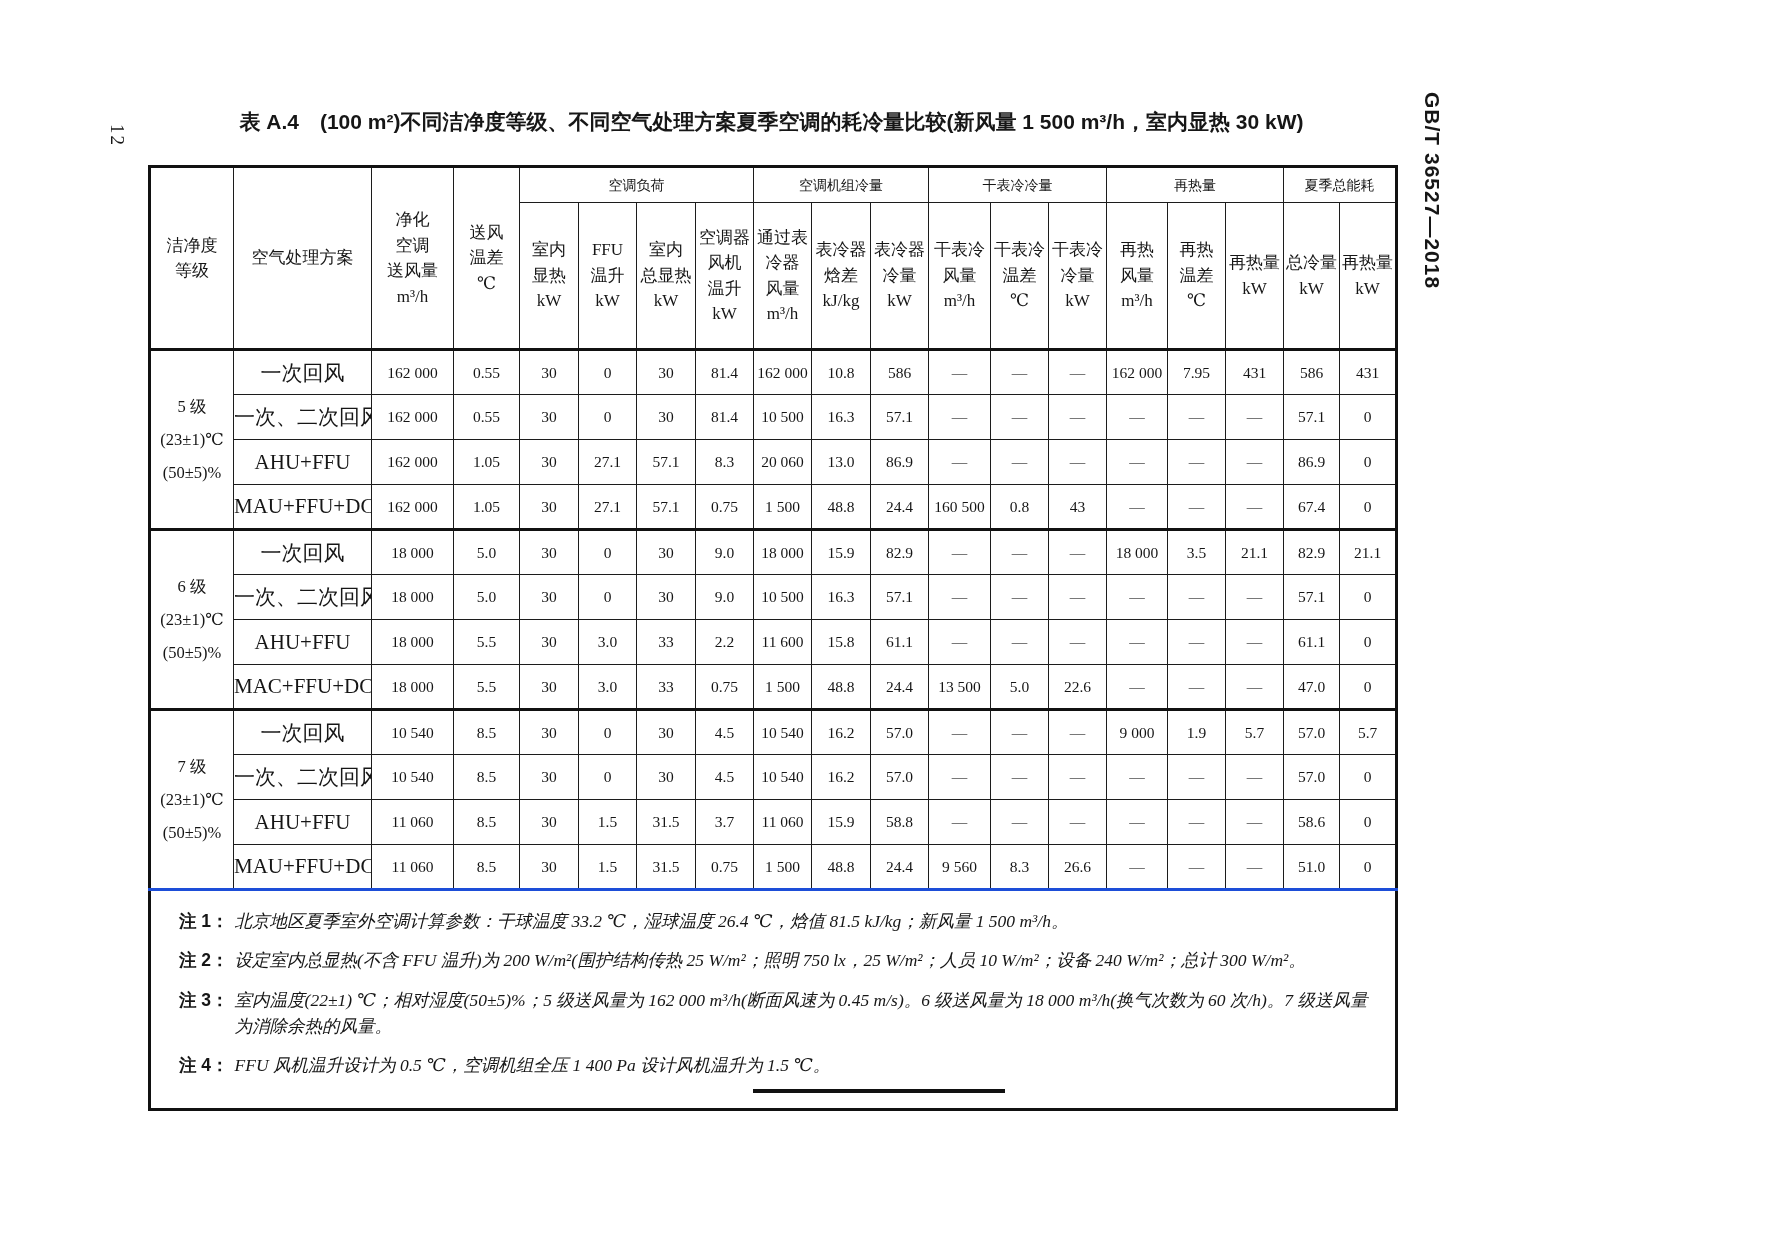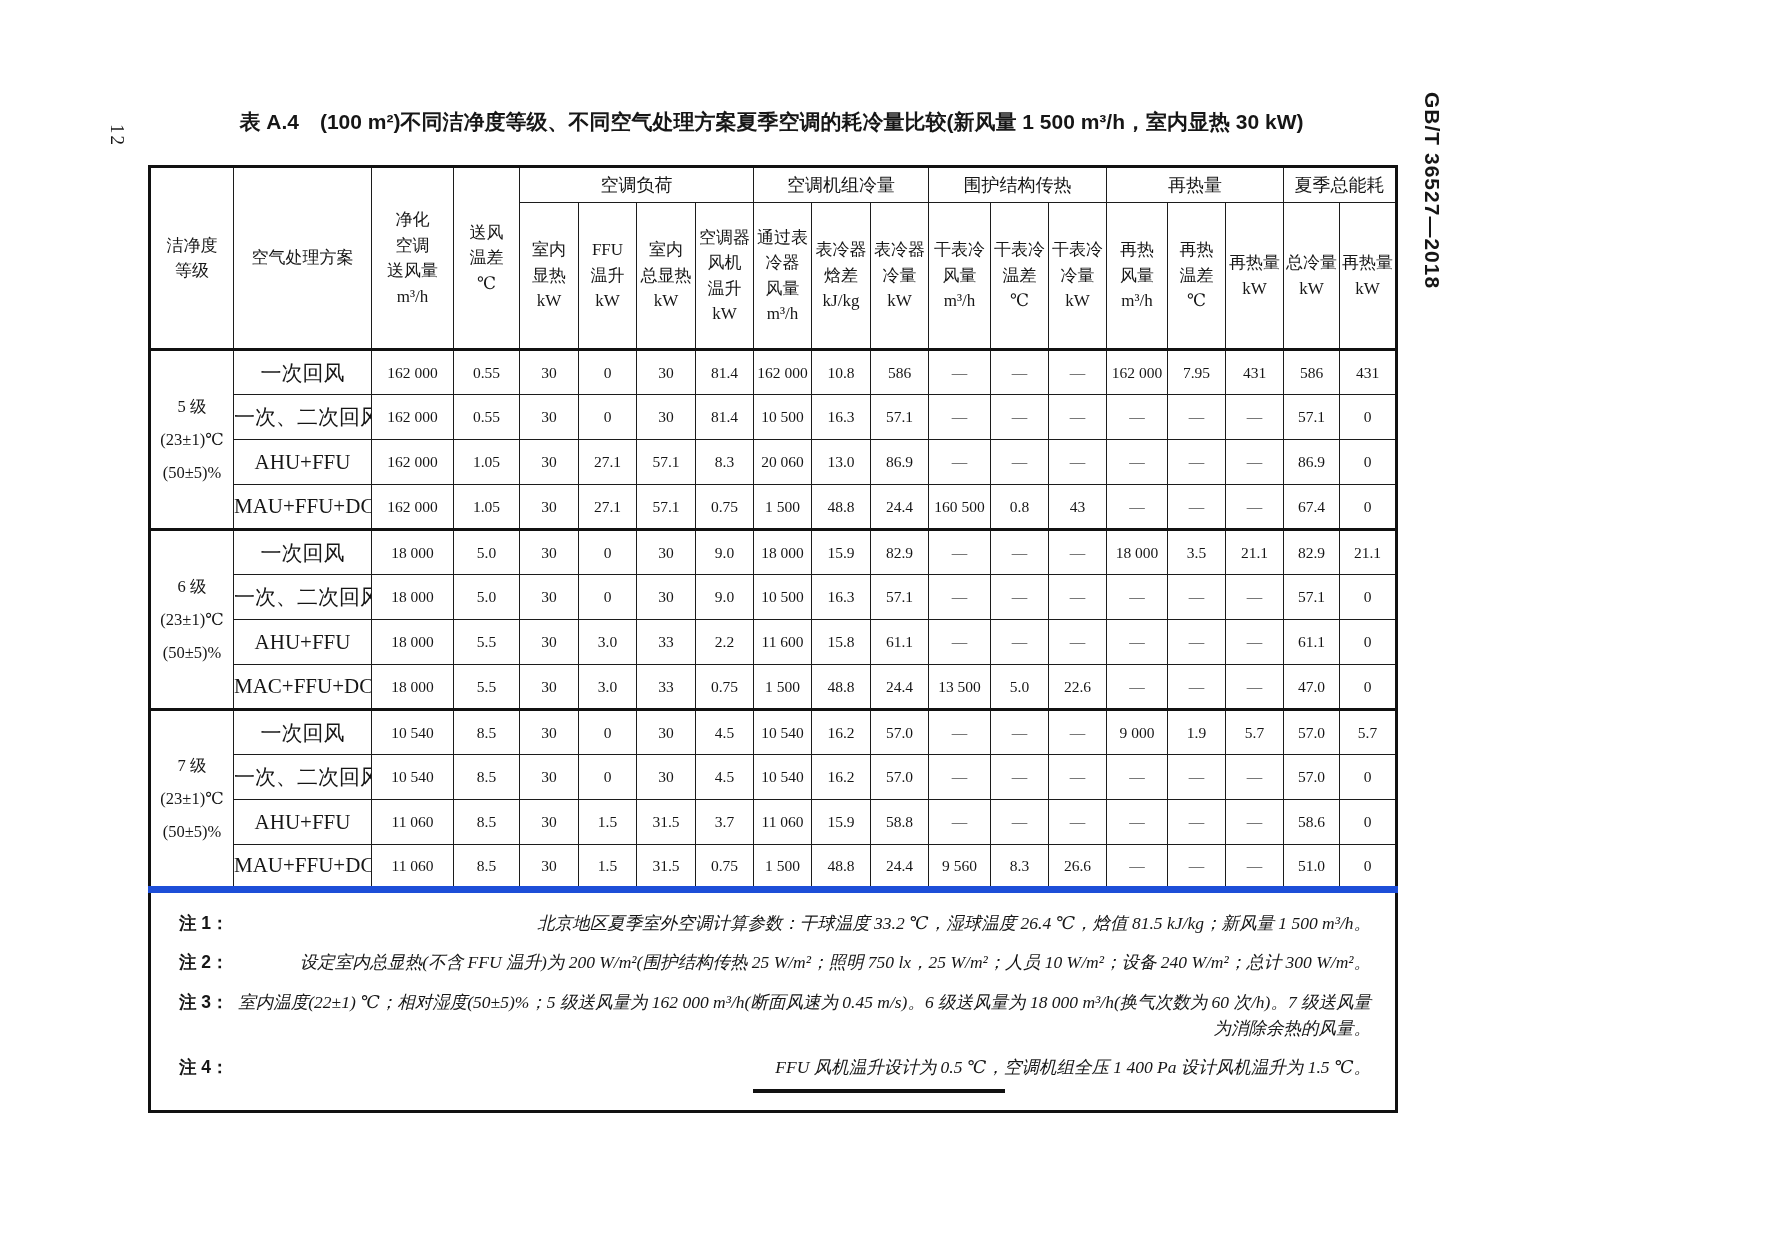--- a/index.html
+++ b/index.html
@@ -44,7 +44,7 @@
     font-weight:normal; font-size:17px; line-height:1.5;
     white-space:pre-line;
   }
-  thead tr.group-row th.span-head { font-size:18px; }
+  thead tr.group-row th.span-head { font-size:14px; }
 
   tbody tr.data-row { height:45px; }
   td.group-label {

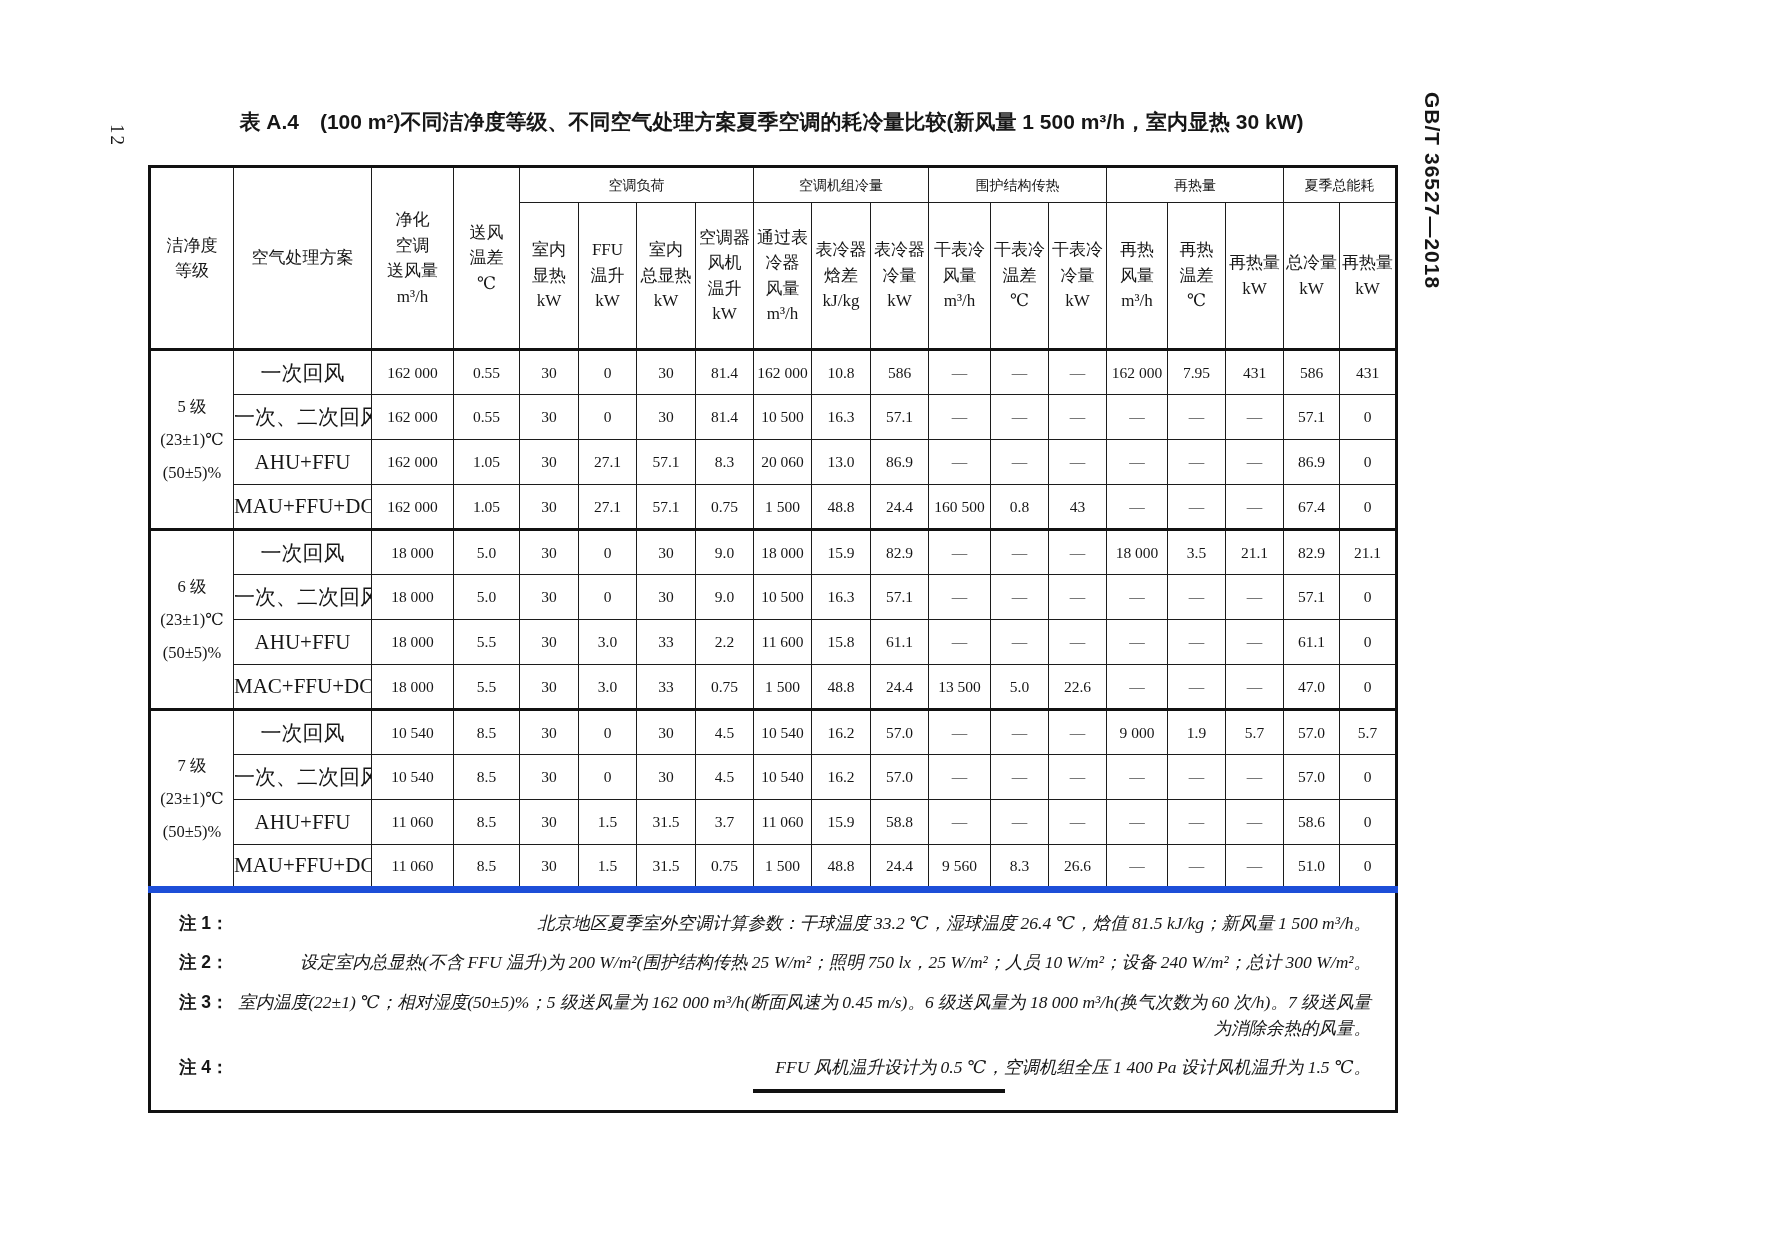--- a/index.html
+++ b/index.html
@@ -117,7 +117,7 @@
 ℃</th>
         <th colspan="4" class="span-head">空调负荷</th>
         <th colspan="3" class="span-head">空调机组冷量</th>
-        <th colspan="3" class="span-head">围护结构传热</th>
+        <th colspan="3" class="span-head">干表冷冷量</th>
         <th colspan="3" class="span-head">再热量</th>
         <th colspan="2" class="span-head">夏季总能耗</th>
       </tr>

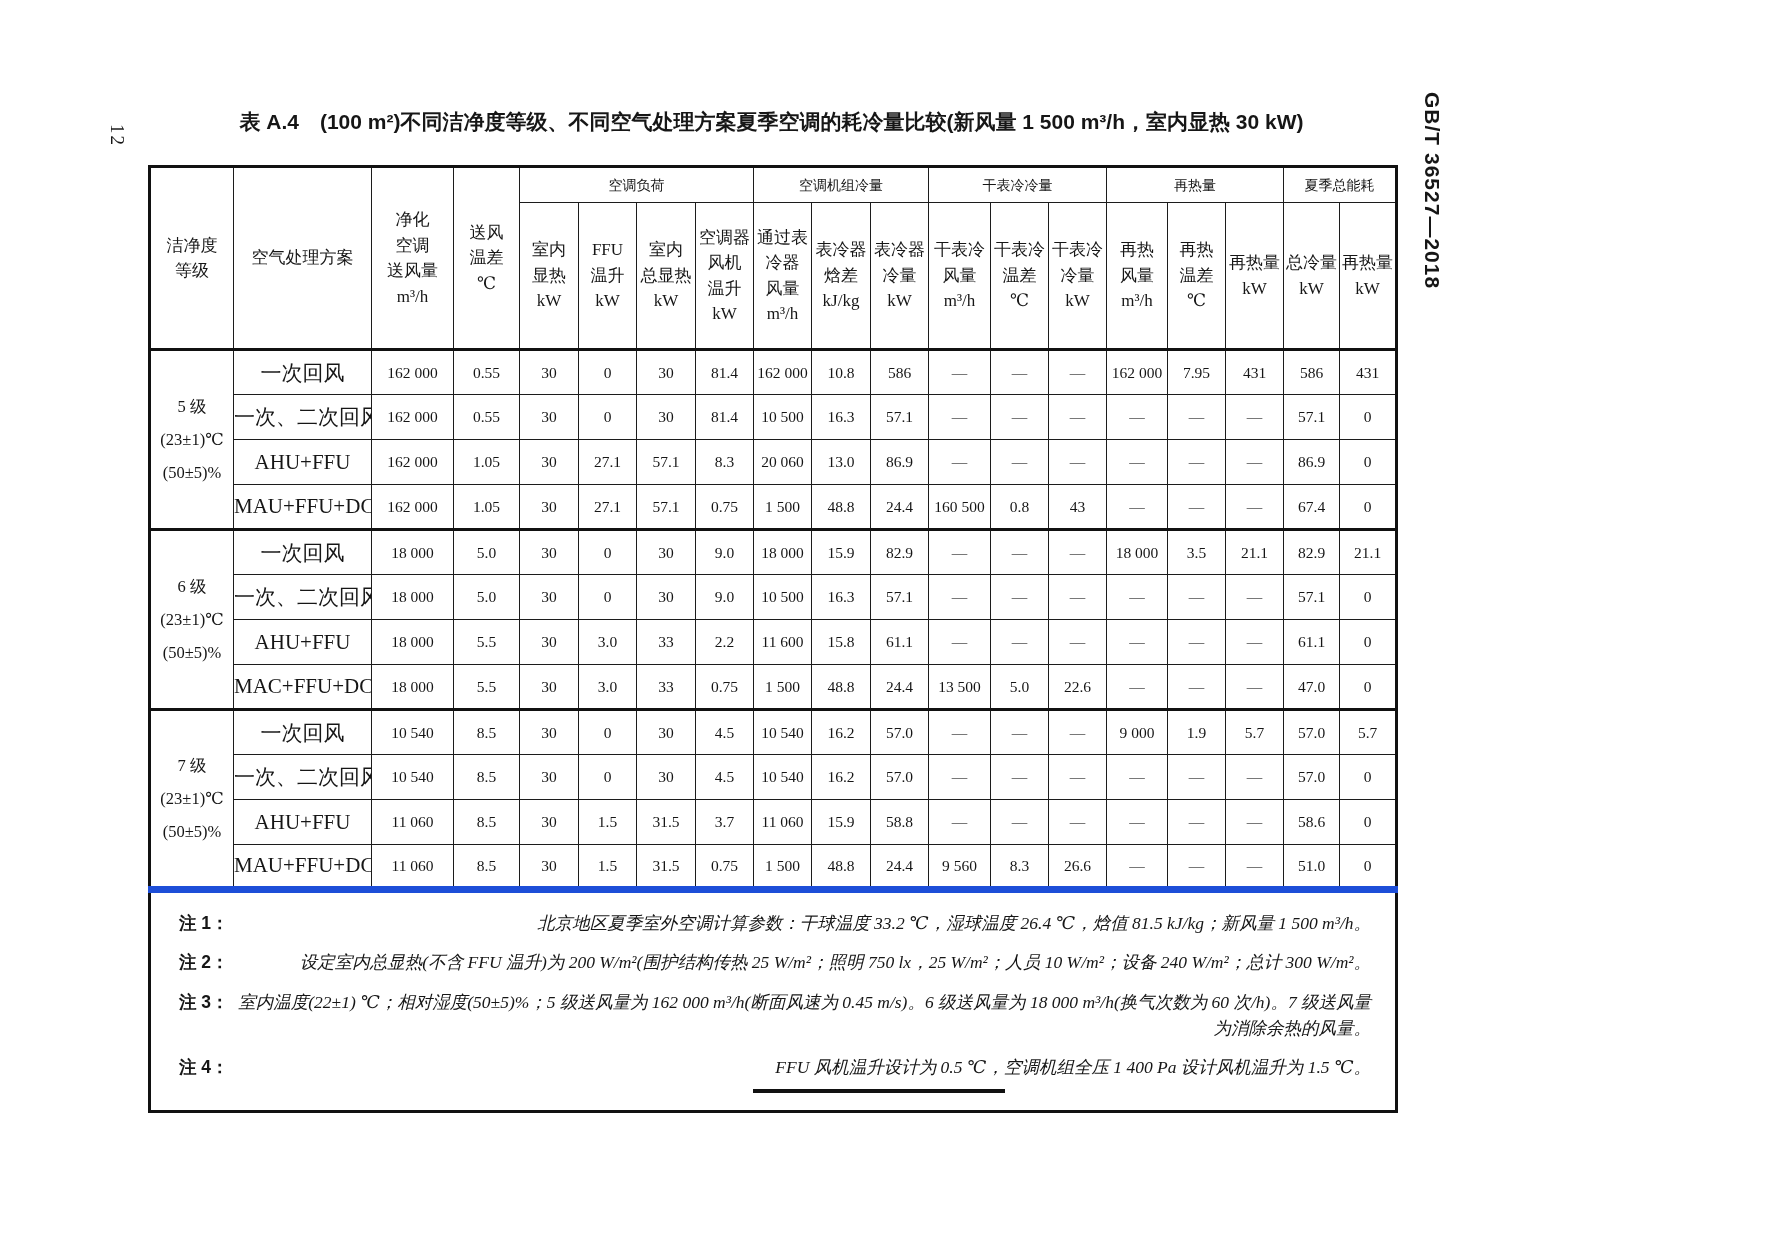--- a/index.html
+++ b/index.html
@@ -56,8 +56,8 @@
   tr.group-start td { border-top:3px solid #111; }
 
   tr.notes-row td {
-    border-top:7px solid #1d4ed8;
-    text-align:right; vertical-align:top;
+    border-top:3px solid #1d4ed8;
+    text-align:left; vertical-align:top;
     padding:17px 24px 12px 28px; height:188px;
   }
   .note { display:flex; font-size:17.5px; line-height:1.5; margin-bottom:13px; }

